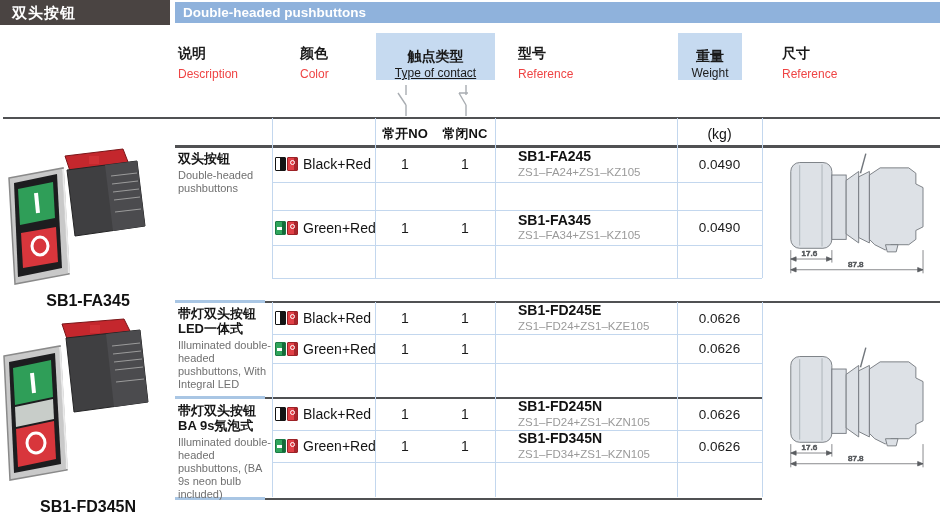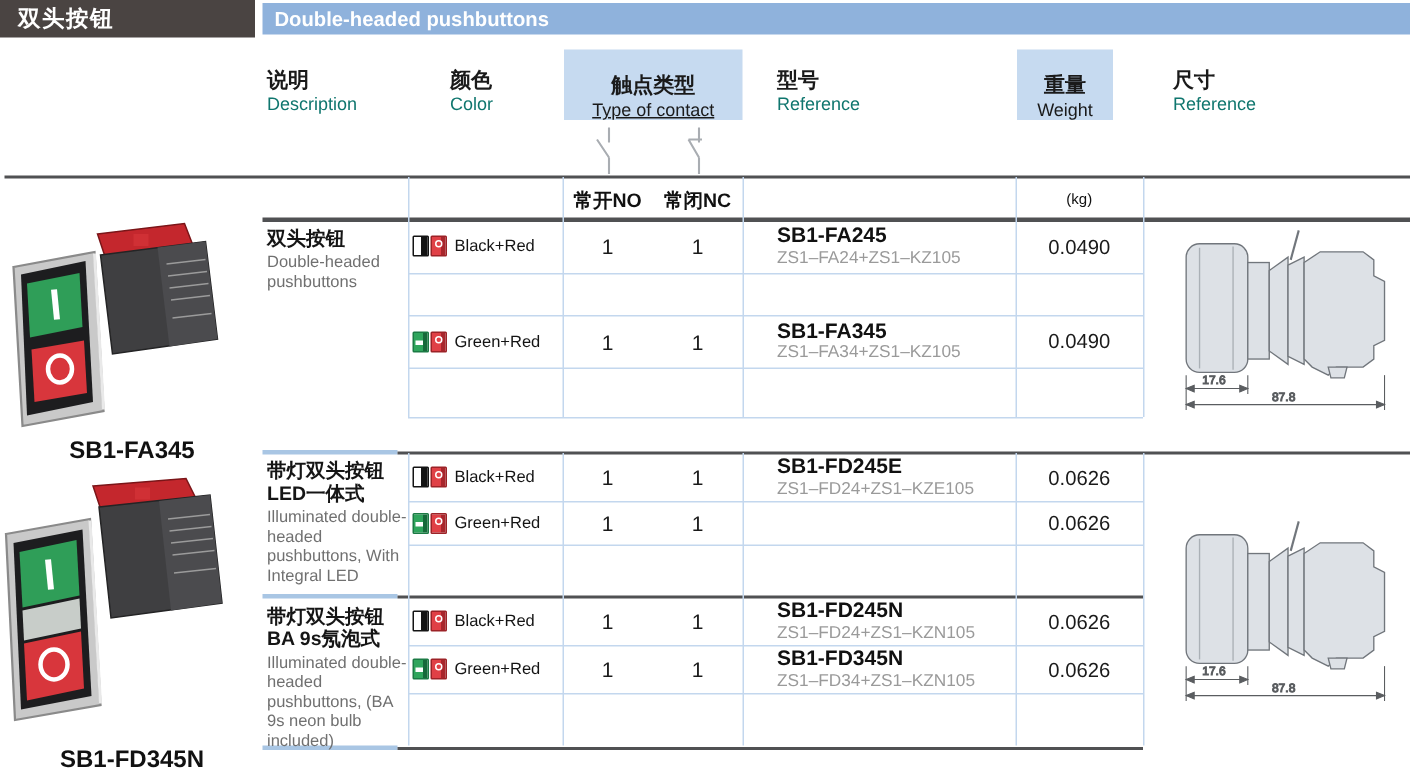--- a/index.html
+++ b/index.html
@@ -16,7 +16,7 @@
   
   .colhead{line-height:1.15;}
   .colhead .cn{font-size:14px;font-weight:bold;color:#1a1a1a;display:block;}
-  .colhead .en{font-size:12px;color:#0f766e;display:block;margin-top:2px;}
+  .colhead .en{font-size:12px;color:#ef4444;display:block;margin-top:7px;}
   .bluebox{background:#c6daf0;display:flex;flex-direction:column;align-items:center;justify-content:flex-end;text-align:center;}
   .subhead{font-size:13px;font-weight:bold;color:#111;text-align:center;line-height:20px;}
   .kg{font-size:10px;color:#111;text-align:center;line-height:20px;}

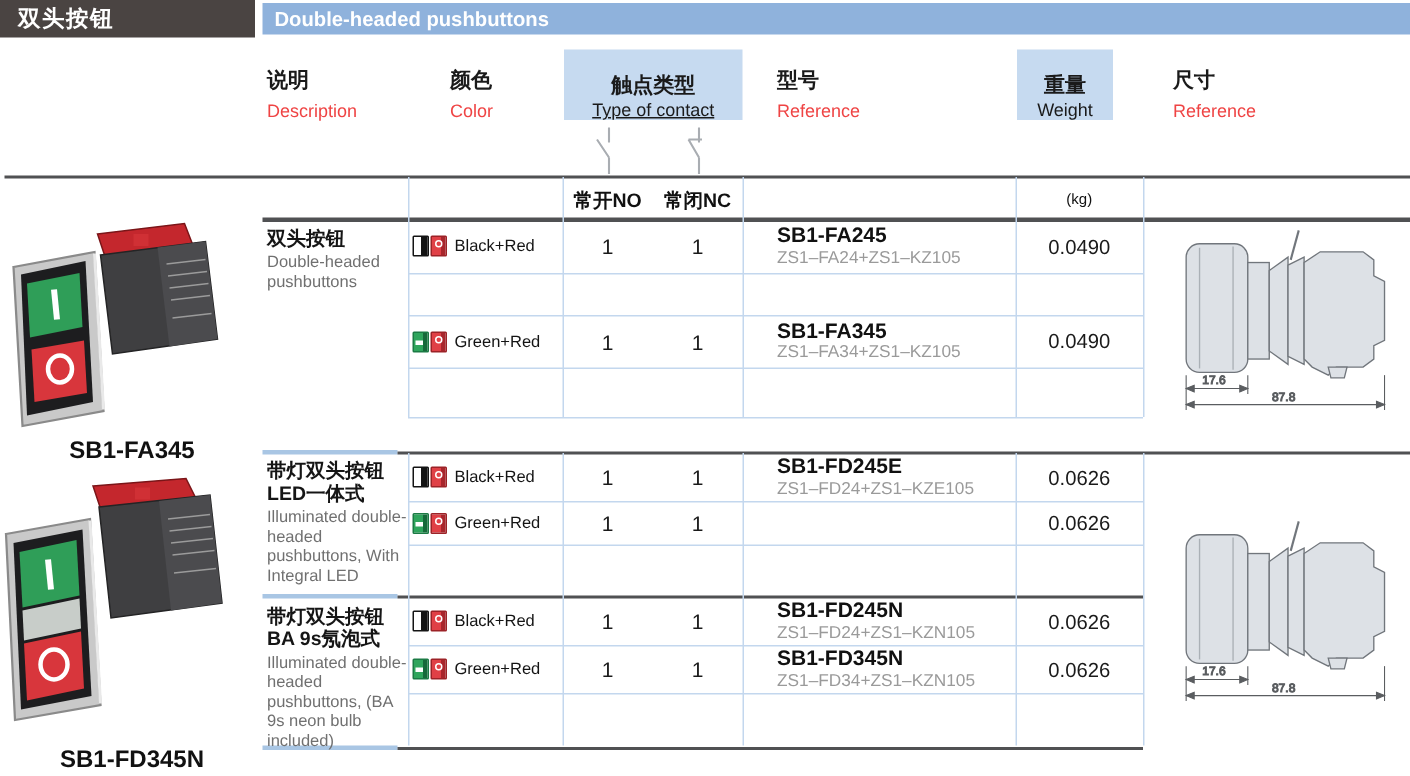--- a/index.html
+++ b/index.html
@@ -19,7 +19,7 @@
   .colhead .en{font-size:12px;color:#ef4444;display:block;margin-top:7px;}
   .bluebox{background:#c6daf0;display:flex;flex-direction:column;align-items:center;justify-content:flex-end;text-align:center;}
   .subhead{font-size:13px;font-weight:bold;color:#111;text-align:center;line-height:20px;}
-  .kg{font-size:10px;color:#111;text-align:center;line-height:20px;}
+  .kg{font-size:14px;color:#111;text-align:center;line-height:20px;}
   
   .hline{background:#c3d7ee;height:1px;}
   .vline{background:#c3d7ee;width:1px;}

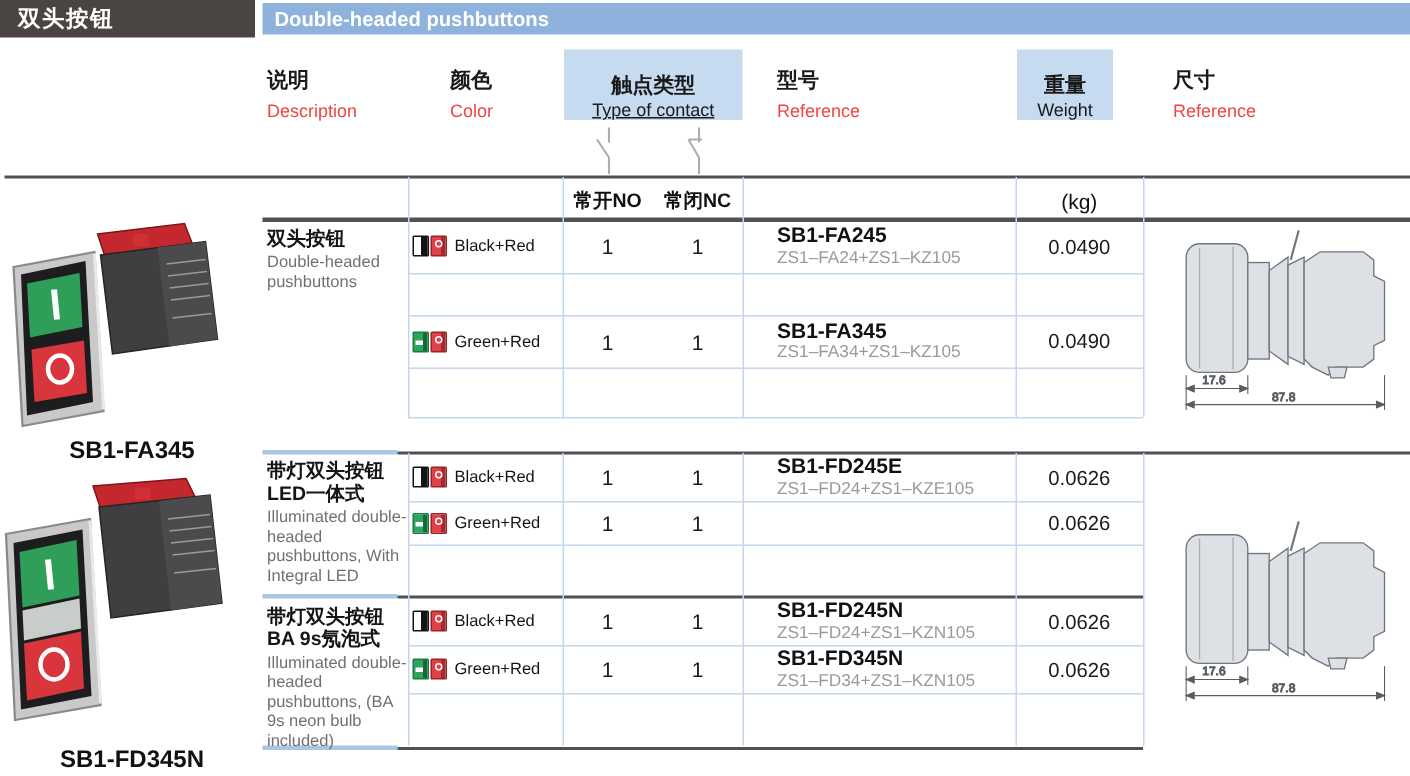--- a/index.html
+++ b/index.html
@@ -28,7 +28,7 @@
   
   .data-row{position:absolute;left:175px;width:765px;}
   .cell{position:absolute;top:0;height:100%;display:flex;align-items:center;}
-  .cell.color{left:100px;width:102px;font-size:11px;color:#141414;}
+  .cell.color{left:100px;width:102px;font-size:14px;color:#141414;}
   .cell.no{left:200px;width:60px;justify-content:center;font-size:14px;}
   .cell.nc{left:260px;width:60px;justify-content:center;font-size:14px;}
   .cell.ref{left:343px;width:180px;flex-direction:column;align-items:flex-start;justify-content:center;line-height:1.1;}

